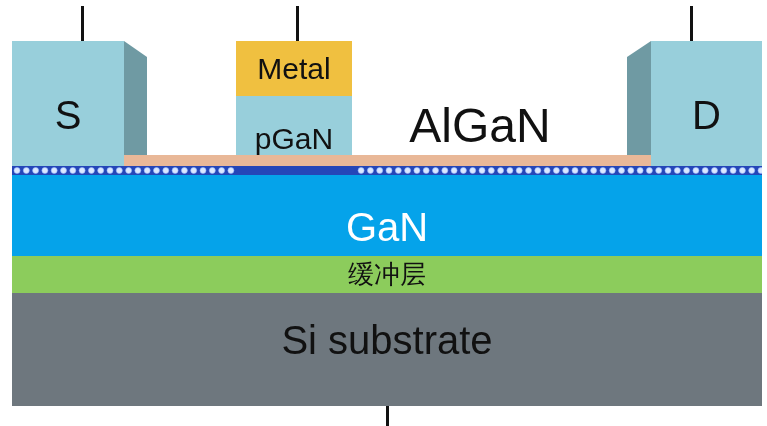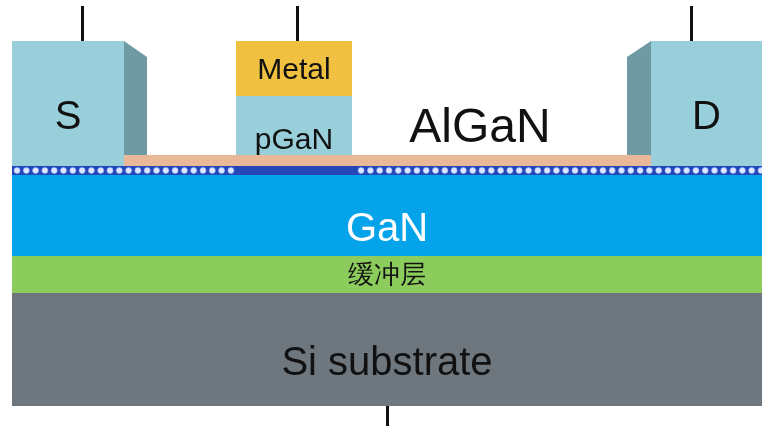--- a/index.html
+++ b/index.html
@@ -19,7 +19,7 @@
 <div class="lead" style="left:386px;top:406px;height:20px;"></div>
 
 <div class="abs" style="left:12px;top:293px;width:750px;height:113px;background:#6e777e;"></div>
-<div class="label" style="left:12px;top:305px;width:750px;height:113px;font-size:40px;">Si substrate</div>
+<div class="label" style="left:12px;top:284px;width:750px;height:113px;font-size:40px;">Si substrate</div>
 
 <div class="abs" style="left:12px;top:256px;width:750px;height:37px;background:#8ccc5c;"></div>
 <div class="label" style="left:12px;top:256px;width:750px;height:37px;font-size:26px;font-family:'DejaVu Sans', sans-serif;text-align:center;">缓冲层</div>

